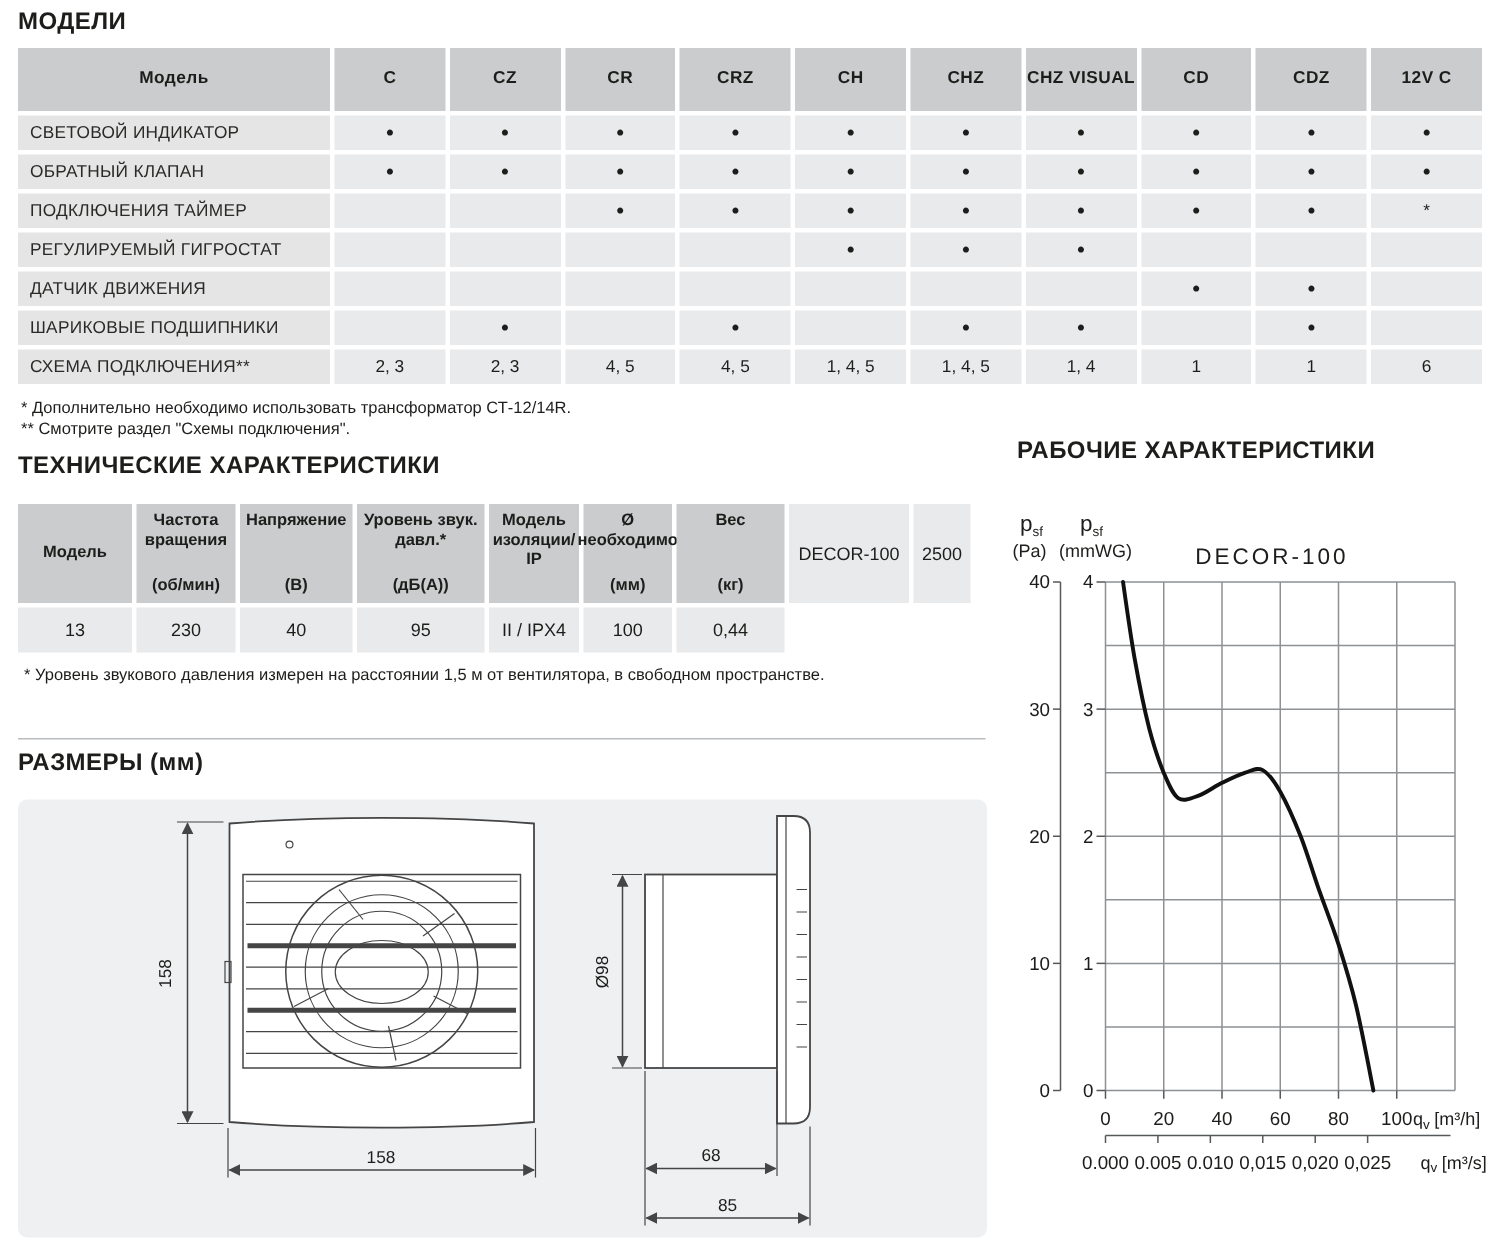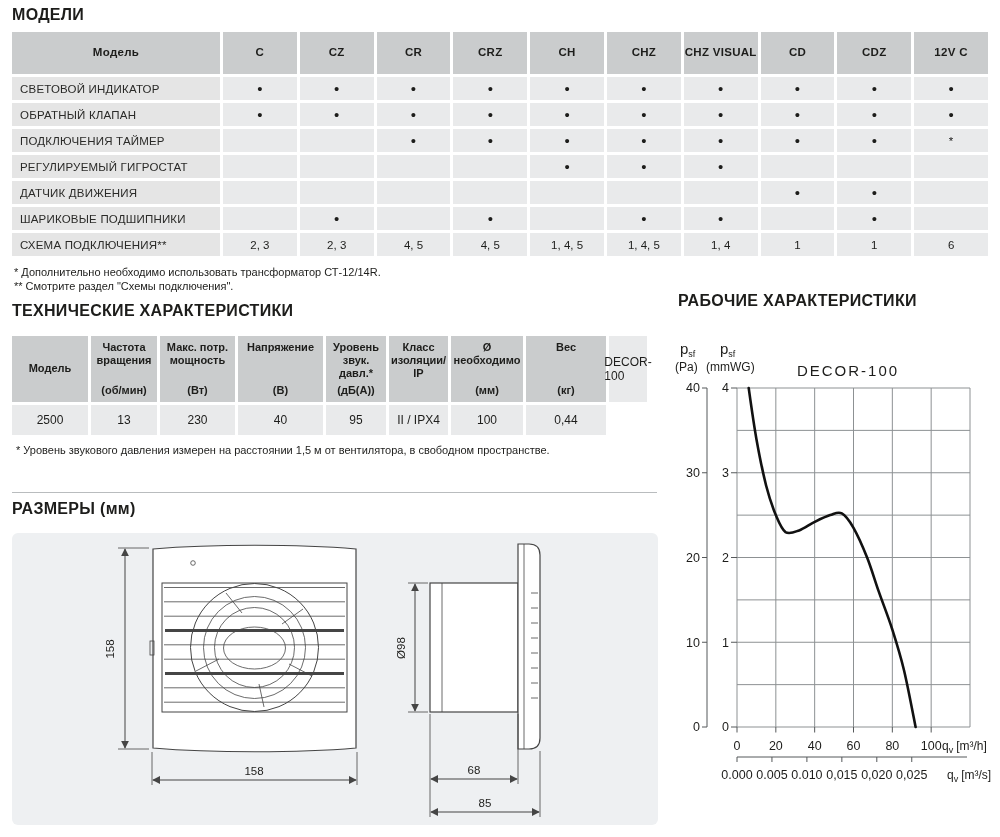--- a/index.html
+++ b/index.html
@@ -167,10 +167,6 @@
       <div class="t-hcell">
         <span>Частота вращения</span>
         <span>(об/мин)</span>
-      </div>
-      <div class="t-hcell">
-        <span>Макс. потр. мощность</span>
-        <span>(Вт)</span>
       </div>
       <div class="t-hcell">
         <span>Напряжение</span>

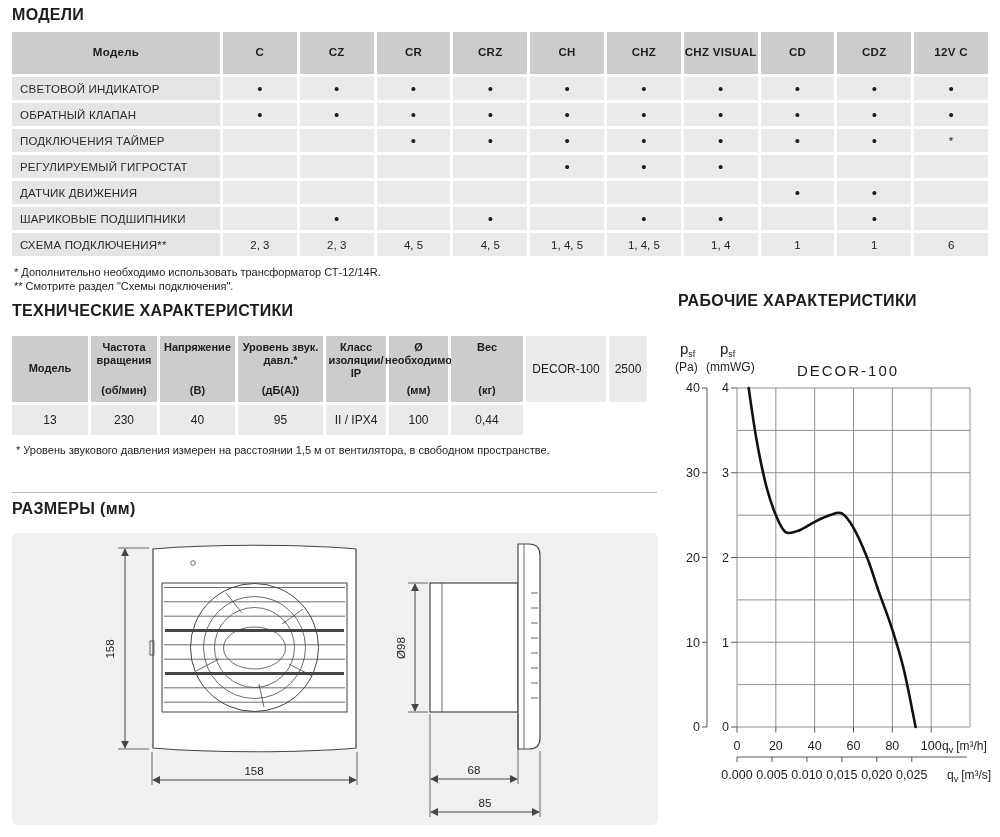--- a/index.html
+++ b/index.html
@@ -177,7 +177,7 @@
         <span>(дБ(А))</span>
       </div>
       <div class="t-hcell">
-        <span>Класс изоляции/ IP</span>
+        <span>Модель изоляции/ IP</span>
         <span></span>
       </div>
       <div class="t-hcell">

